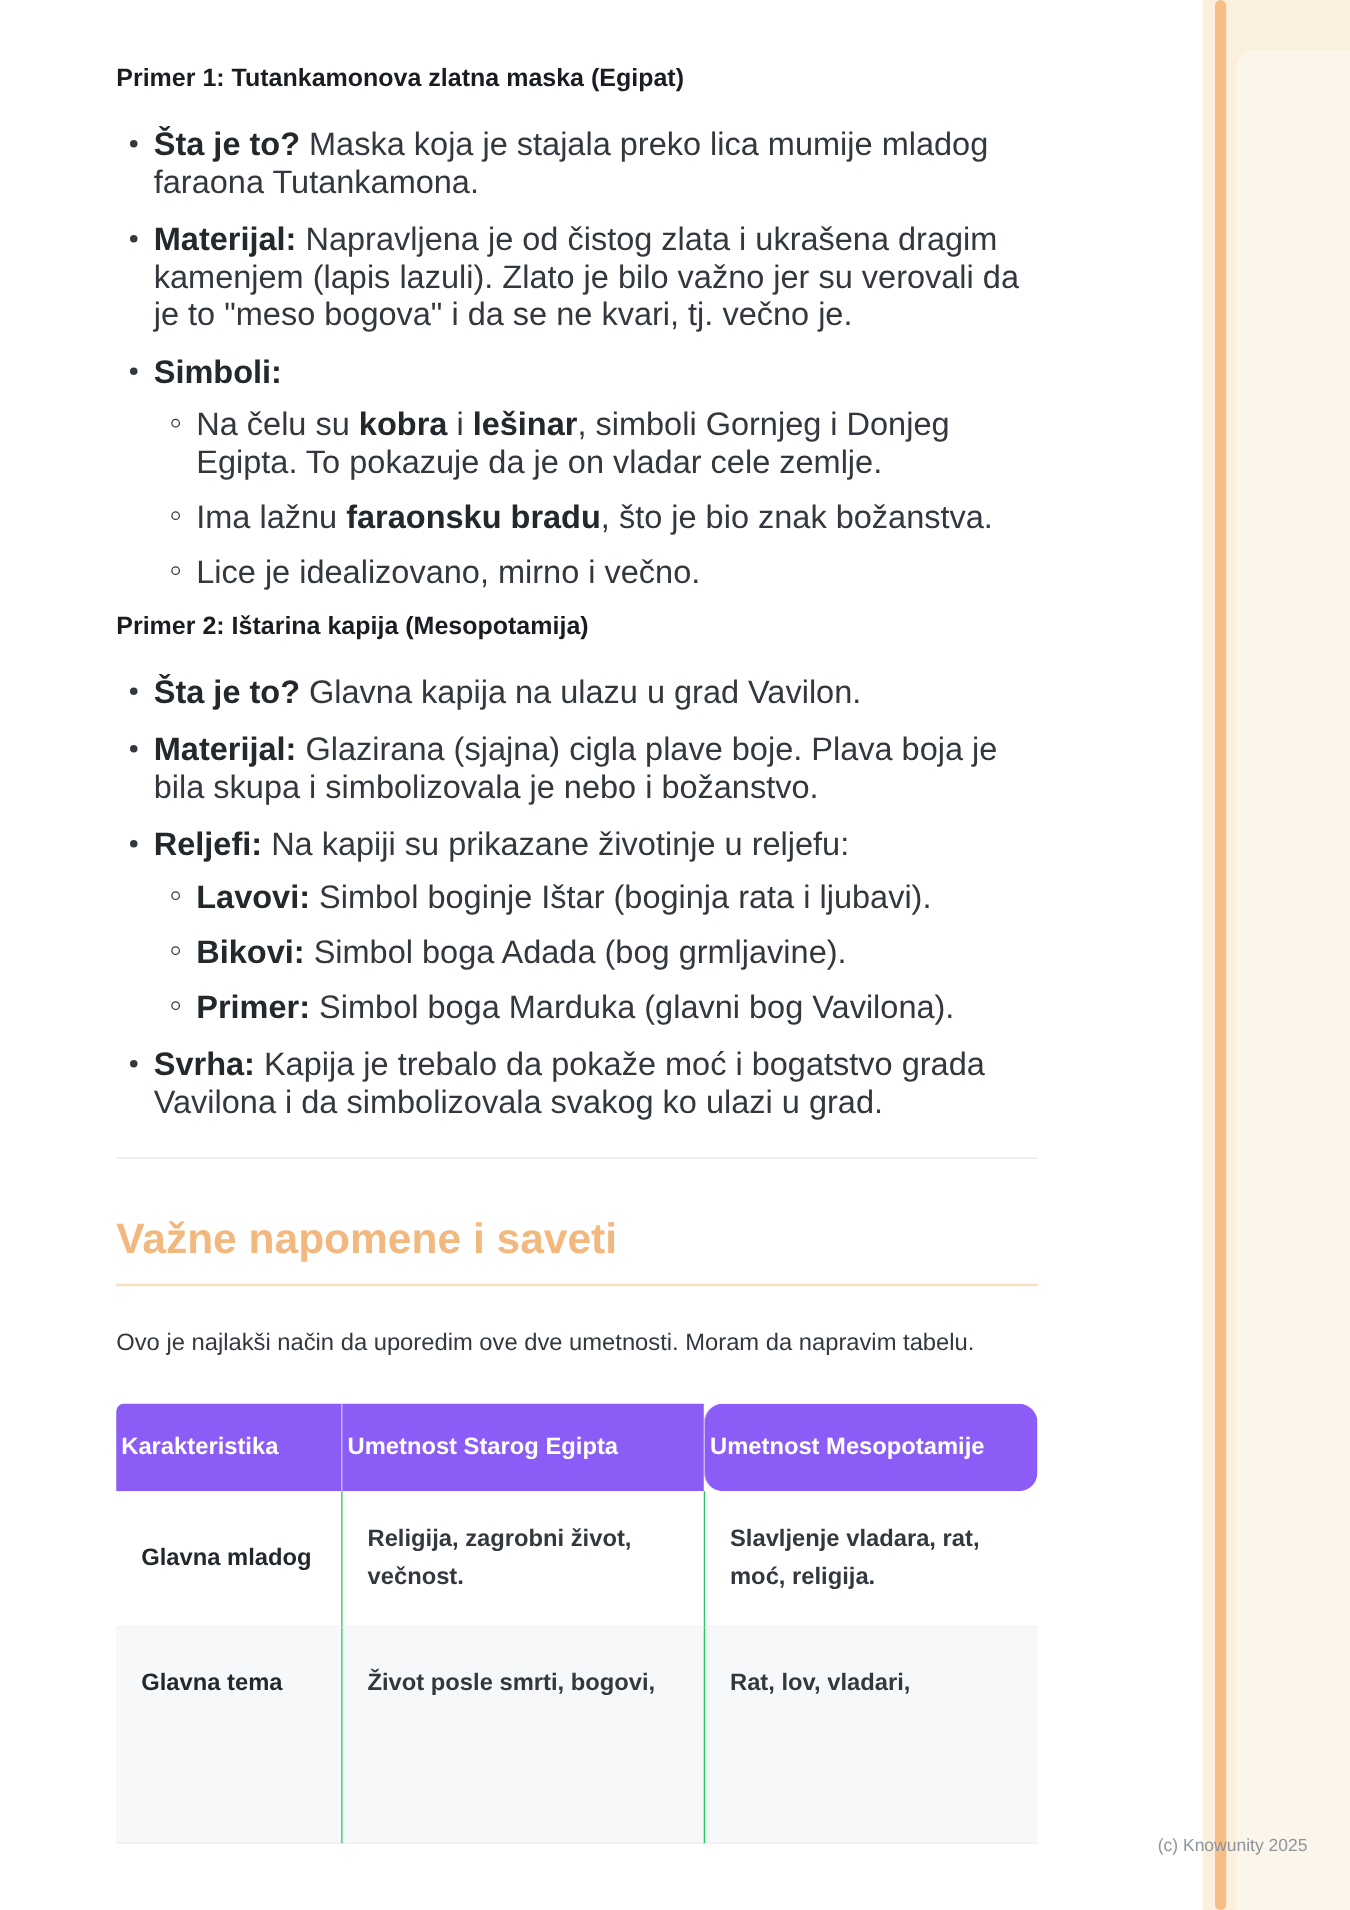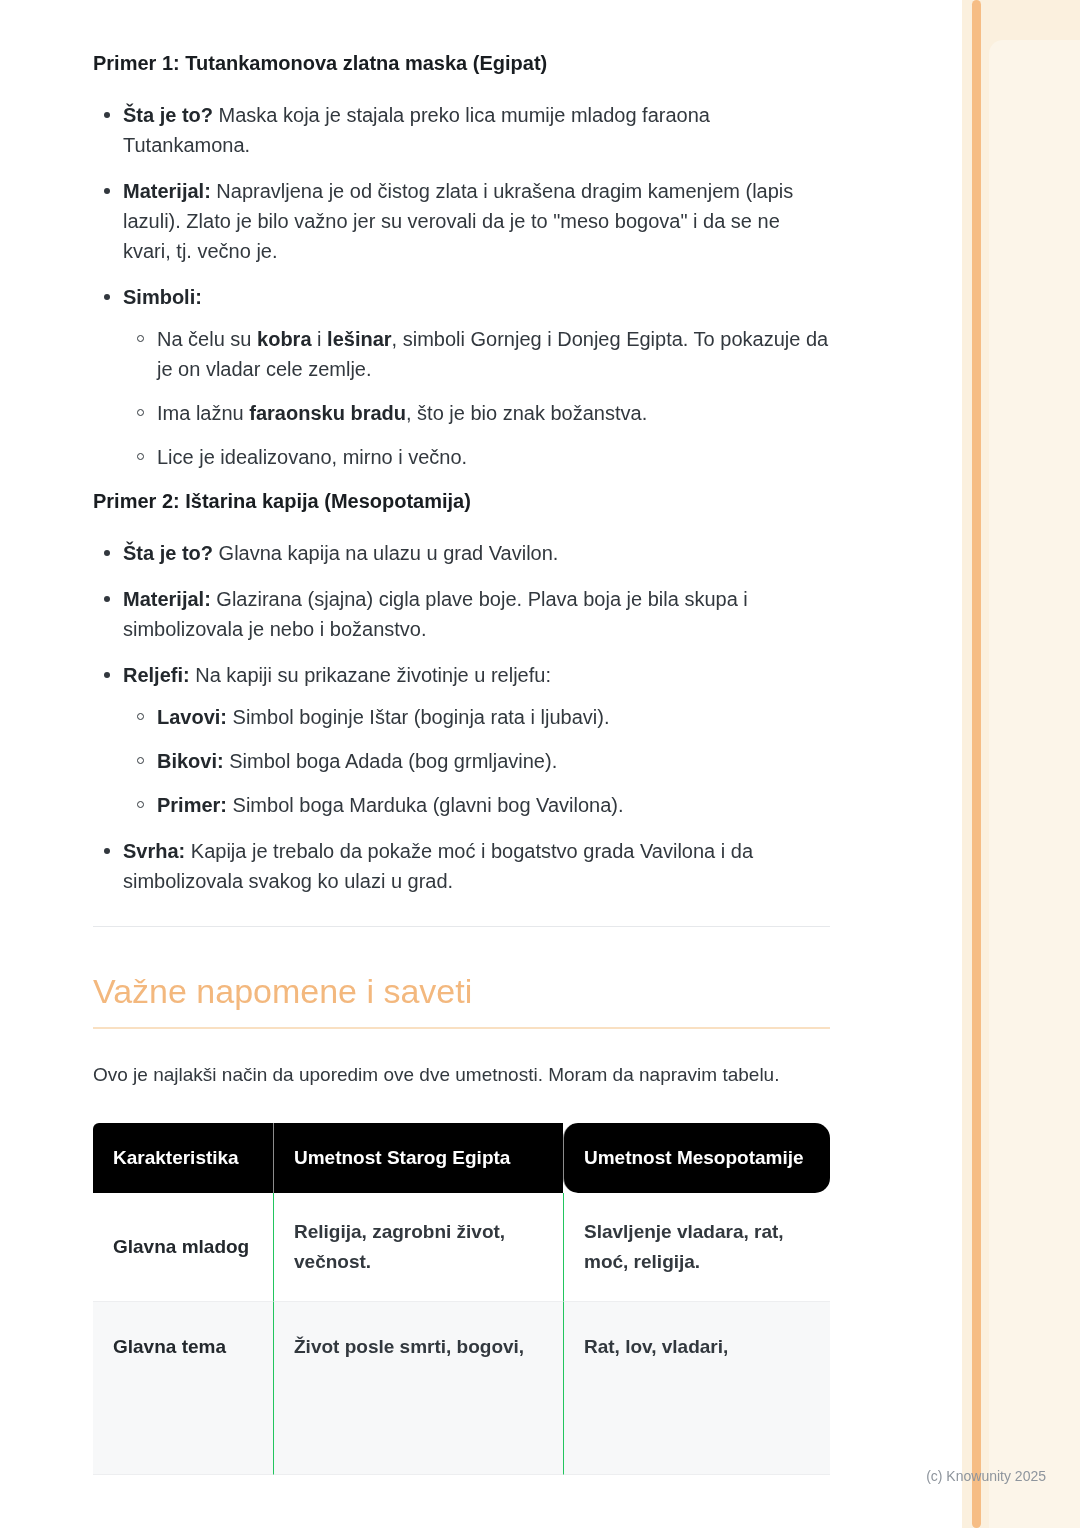--- a/index.html
+++ b/index.html
@@ -26,7 +26,7 @@
   .section-title.second { margin-top: 4px; }
 
   ul { list-style: none; margin: 0; padding: 0 0 0 30px; }
-  li { position: relative; margin-bottom: 16px; font-size: 20px; line-height: 30px; color: #32383e; }
+  li { position: relative; margin-bottom: 16px; font-size: 26px; line-height: 30px; color: #32383e; }
   .l1 > li::before {
     content: ""; position: absolute; left: -19px; top: 12px;
     width: 6px; height: 6px; border-radius: 50%; background: #32383e;

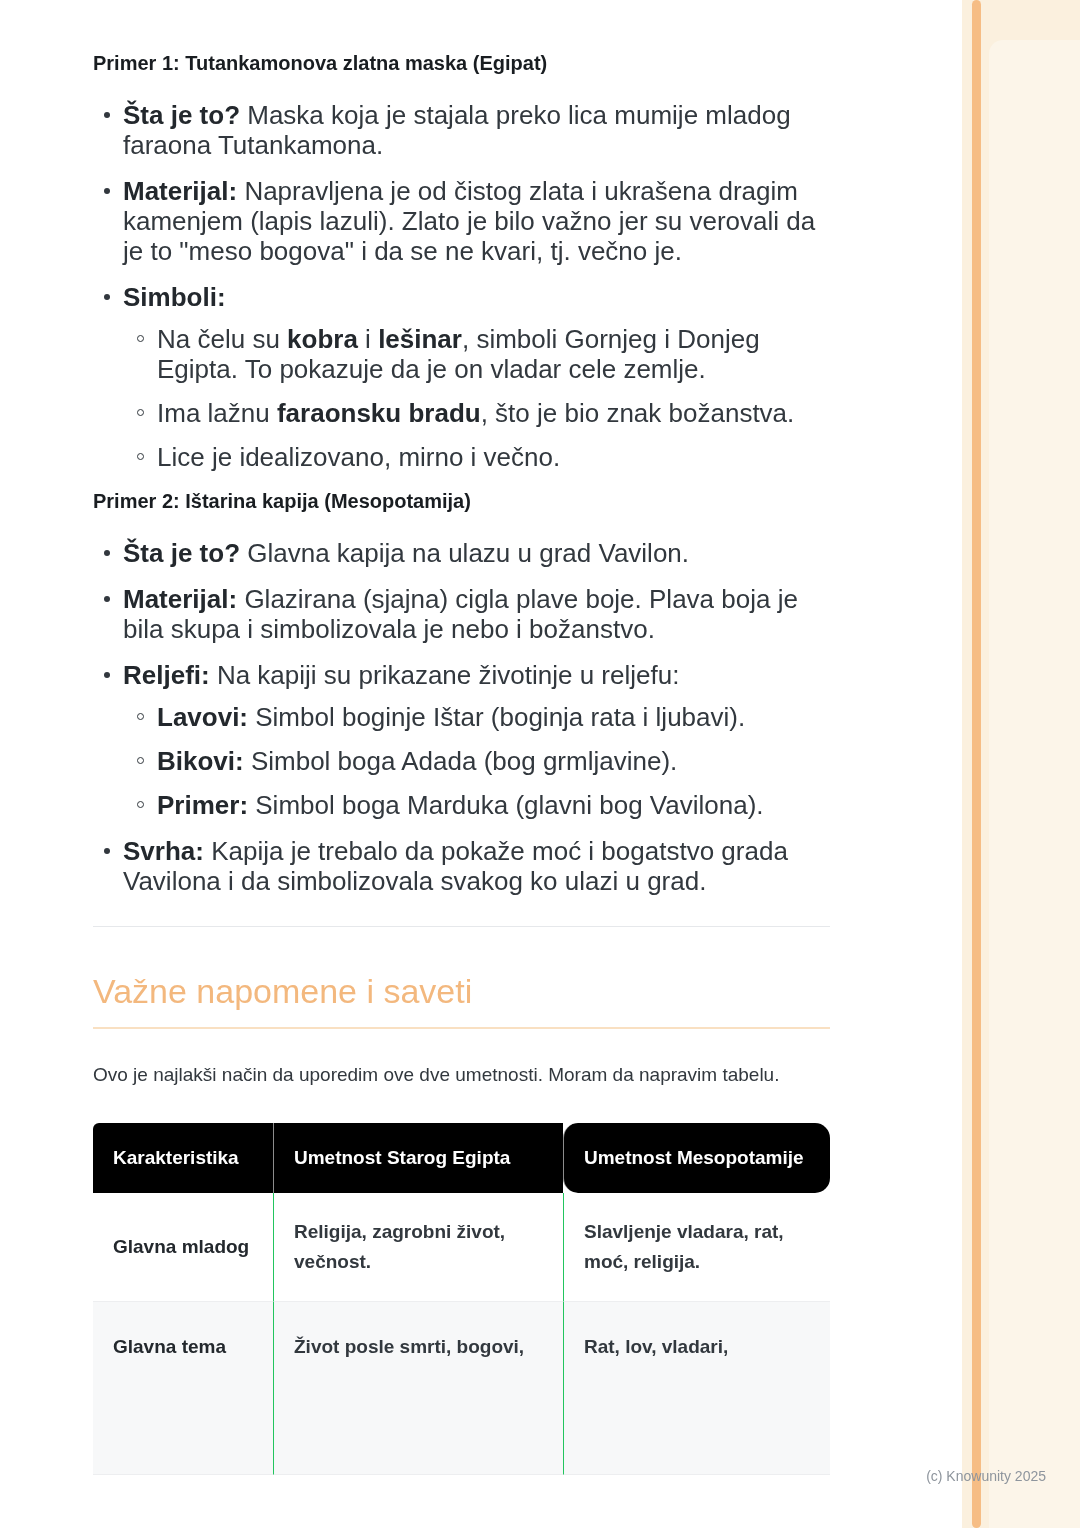--- a/index.html
+++ b/index.html
@@ -43,7 +43,7 @@
 
   .divider { border: none; border-top: 1px solid #e6e8eb; margin: 30px 0 0 0; }
 
-  .notes-title { font-size: 34px; font-weight: 400; color: #F3B87E; margin: 42px 0 0 0; line-height: 44px; }
+  .notes-title { font-size: 34px; font-weight: 700; color: #F3B87E; margin: 42px 0 0 0; line-height: 44px; }
   .notes-underline { height: 2px; background: #F9E0C2; margin-top: 14px; }
 
   .intro { font-size: 19px; line-height: 40px; color: #32383e; text-align: justify; margin: 26px 0 0 0; }

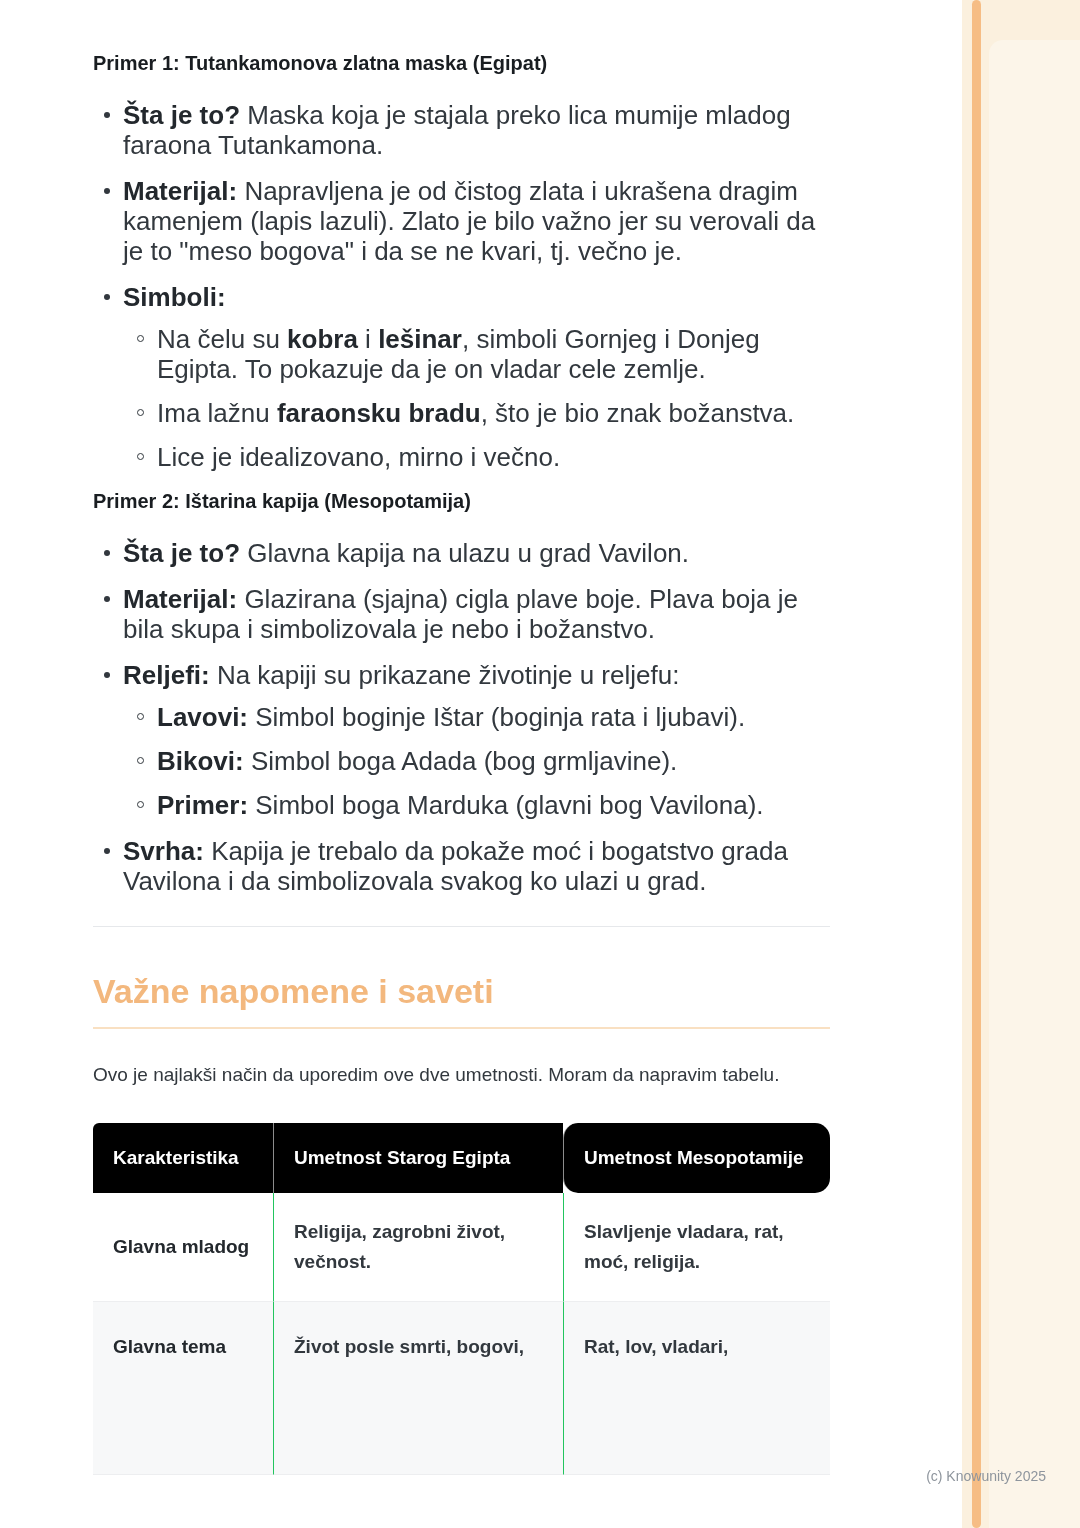--- a/index.html
+++ b/index.html
@@ -50,8 +50,8 @@
 
   table.cmp { width: 100%; border-collapse: separate; border-spacing: 0; margin-top: 28px; font-size: 19px; }
   .cmp th {
-    background: #000000; color: #ffffff; font-weight: 700; text-align: left;
-    padding: 20px 20px; line-height: 30px; vertical-align: middle;
+    background: #8b5cf6; color: #ffffff; font-weight: 700; text-align: left;
+    padding: 20px 4px; line-height: 30px; vertical-align: middle;
   }
   .cmp th + th { border-left: 1px solid rgba(255,255,255,0.55); }
   .cmp th:first-child { border-top-left-radius: 6px; }

